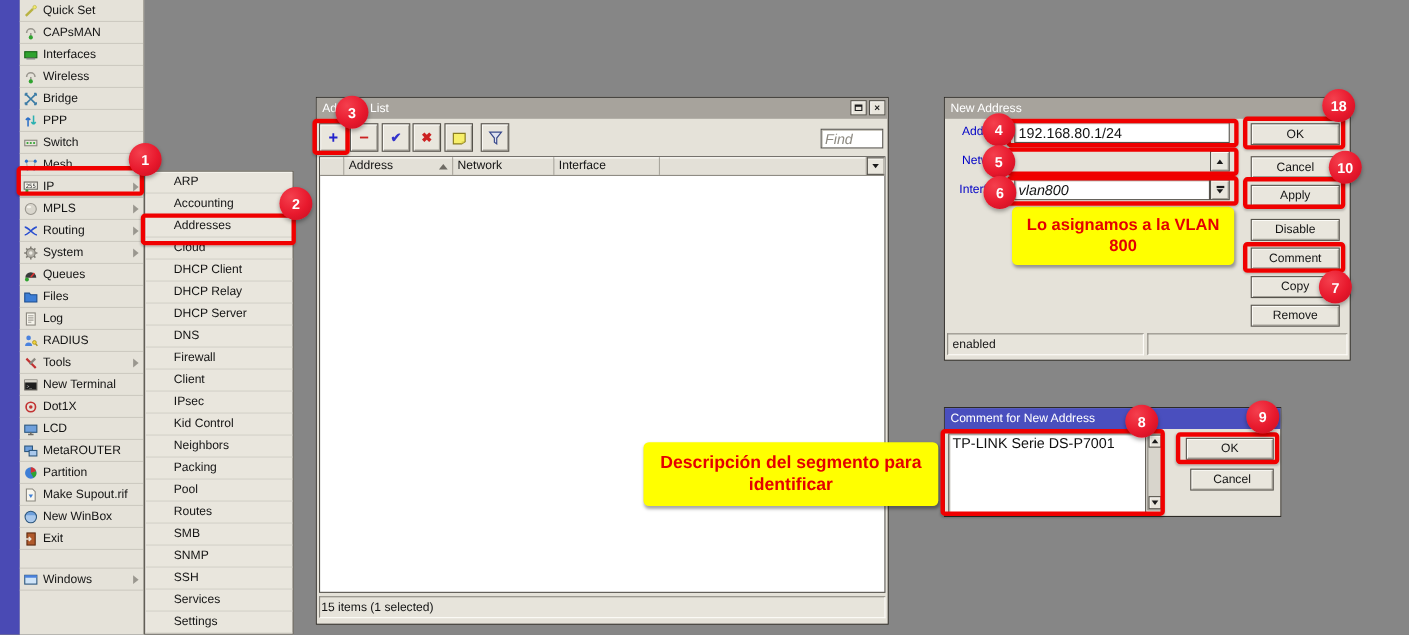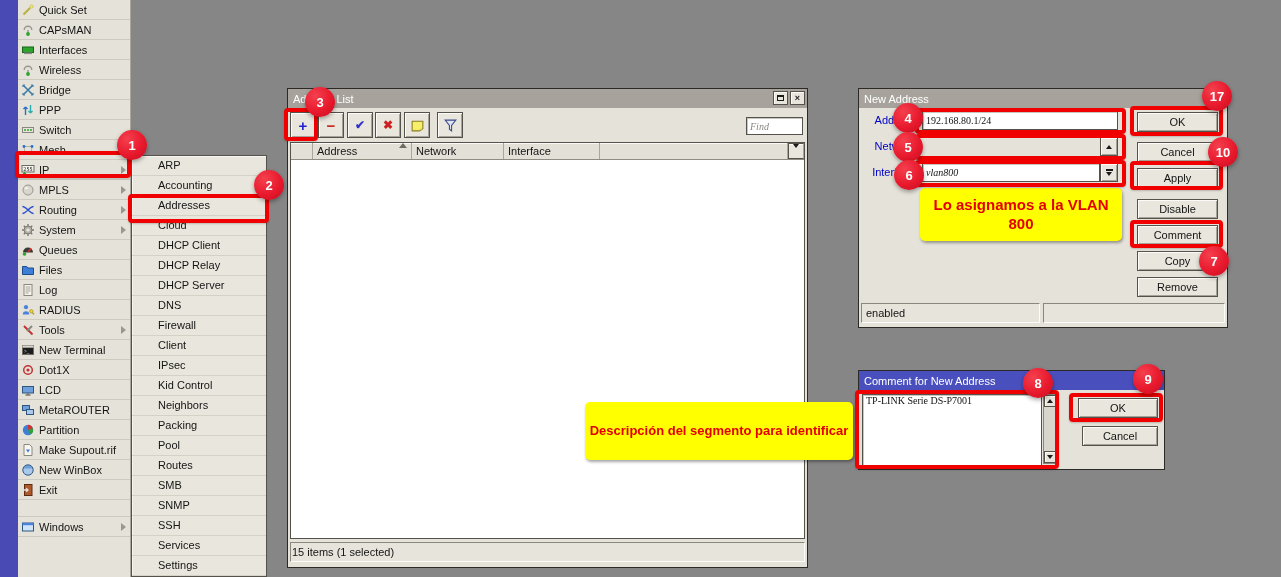--- a/index.html
+++ b/index.html
@@ -514,7 +514,7 @@
   <div class="badge" style="left:1023px;top:368px">8</div>
   <div class="badge" style="left:1133px;top:364px">9</div>
   <div class="badge" style="left:1208px;top:137px">10</div>
-  <div class="badge" style="left:1202px;top:81px">17</div>
+  <div class="badge" style="left:1202px;top:81px">18</div>
 
 </div>
 

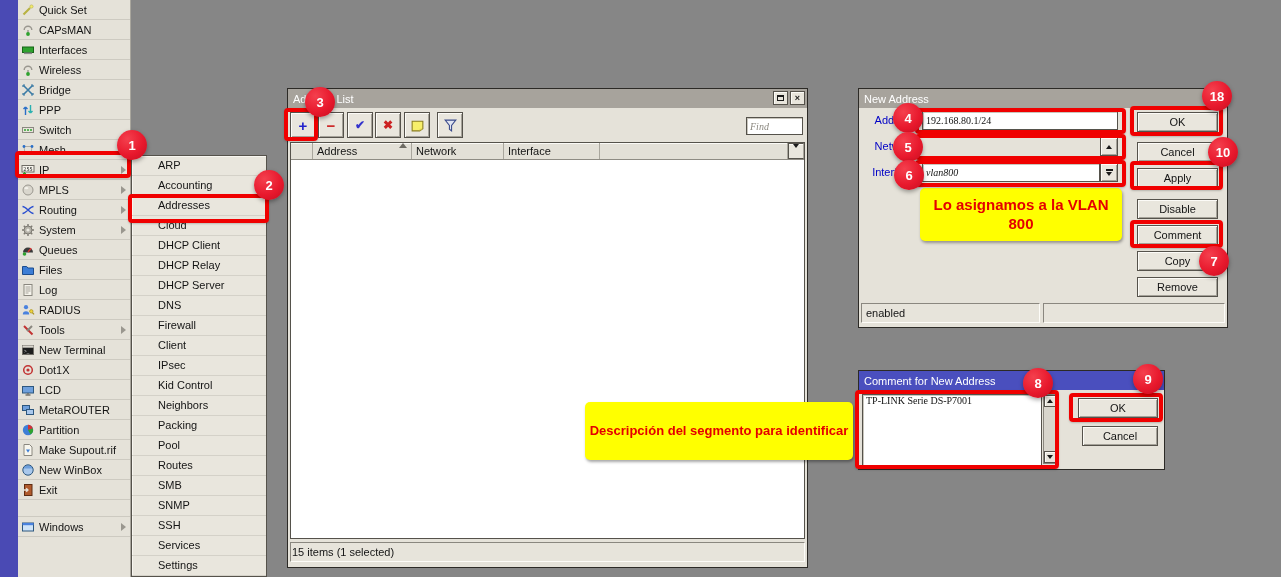--- a/index.html
+++ b/index.html
@@ -33,7 +33,7 @@
   .glyph-roll i{position:absolute;left:-2px;bottom:-2px;width:4px;height:3px;background:#1a1a1a}
 
   .b3d{background:#e9e6dd;border:1px solid #55524b;box-shadow:inset 1px 1px 0 #fcfbf7,inset -1px -1px 0 #a5a299;display:flex;align-items:center;justify-content:center;cursor:default}
-  .inp{background:#fff;border:1px solid #55524b;box-shadow:inset 1px 1px 0 #c9c6bd;font-family:Liberation Serif, serif;font-size:10px;padding:0 3px;color:#111}
+  .inp{background:#fff;border:1px solid #55524b;box-shadow:inset 1px 1px 0 #c9c6bd;font-family:Liberation Sans, sans-serif;font-size:13px;padding:0 3px;color:#111}
   .sunk{background:#e7e4db;border:1px solid;border-color:#8a877f #fdfcf8 #fdfcf8 #8a877f}
 
   

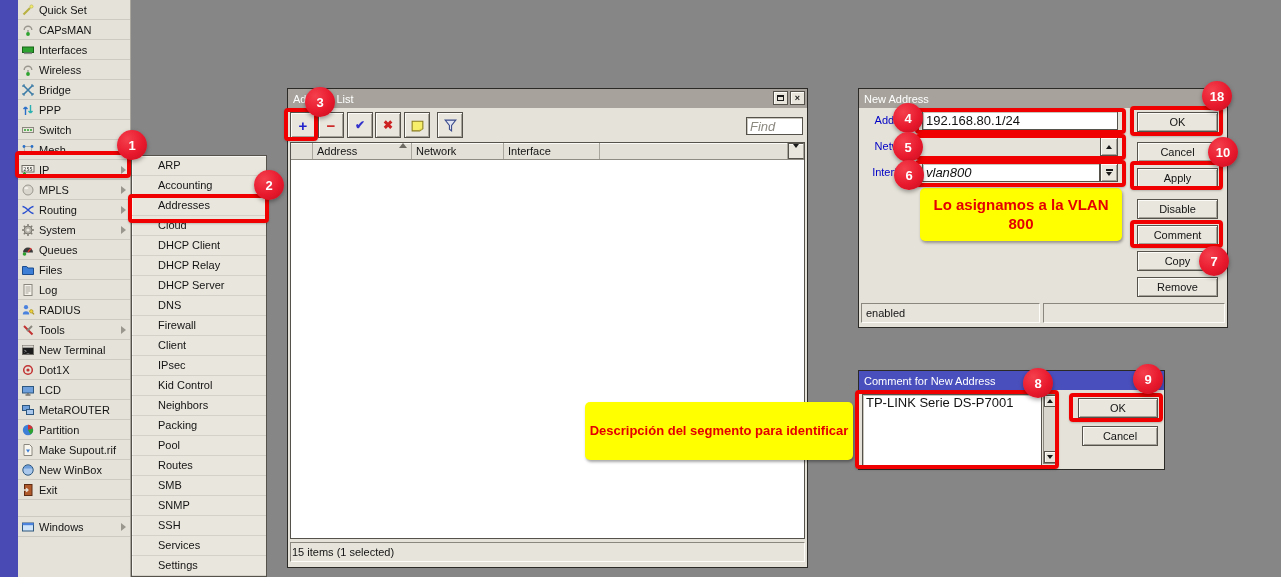--- a/index.html
+++ b/index.html
@@ -44,7 +44,7 @@
   .find::placeholder{color:#8d8a82;font-style:italic}
   .list{position:absolute;left:2px;top:53px;width:515px;bottom:28px;background:#fff;border:1px solid #55524b}
   .lhead{display:flex;height:17px;background:#e3e0d7;border-bottom:1px solid #8f8c84}
-  .hc{border-right:1px solid #a9a69d;box-shadow:inset 0 1px 0 #fbfaf6;padding-left:4px;line-height:16px;display:flex;align-items:flex-start;gap:4px;white-space:nowrap;overflow:hidden}
+  .hc{border-right:1px solid #a9a69d;box-shadow:inset 0 1px 0 #fbfaf6;padding-left:4px;line-height:16px;display:flex;align-items:center;gap:4px;white-space:nowrap;overflow:hidden}
   .sort-up{width:0;height:0;border-bottom:5px solid #6e6b64;border-left:4px solid transparent;border-right:4px solid transparent;margin-left:auto;margin-right:4px}
   .tri-dn{width:0;height:0;border-top:4px solid #1a1a1a;border-left:3.5px solid transparent;border-right:3.5px solid transparent}
   .tri-up{width:0;height:0;border-bottom:4px solid #1a1a1a;border-left:3.5px solid transparent;border-right:3.5px solid transparent}

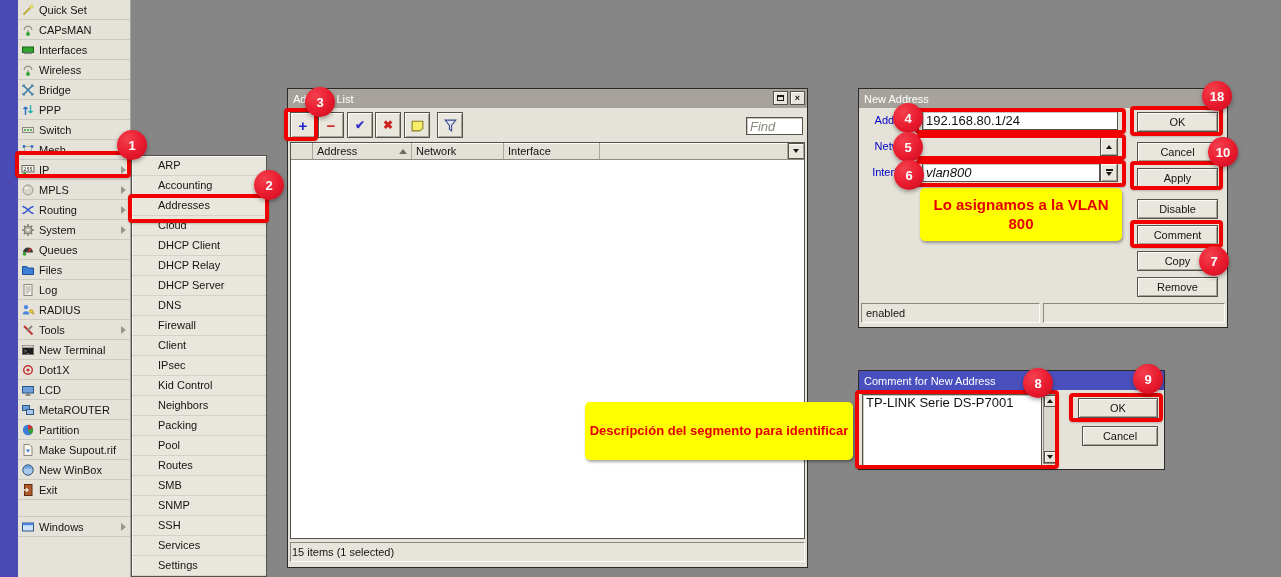--- a/index.html
+++ b/index.html
@@ -69,7 +69,7 @@
   .badge{position:absolute;width:30px;height:30px;border-radius:50%;background:radial-gradient(circle at 35% 30%,#f4404e,#e8192d 55%,#c60d20);color:#fff;font-weight:bold;font-size:13px;display:flex;align-items:center;justify-content:center;z-index:40;box-shadow:0 2px 4px rgba(0,0,0,.35)}
   .note{position:absolute;background:#ffff00;color:#e40000;font-weight:bold;text-align:center;border-radius:5px;display:flex;align-items:center;justify-content:center;padding:3px;z-index:20;box-shadow:1px 2px 3px rgba(0,0,0,.35);line-height:1.25}
   #note1{left:920px;top:188px;width:202px;height:53px;font-size:15px}
-  #note2{left:585px;top:402px;width:268px;height:58px;font-size:13px}
+  #note2{left:585px;top:402px;width:268px;height:58px;font-size:16px}
 </style>
 </head>
 <body>

